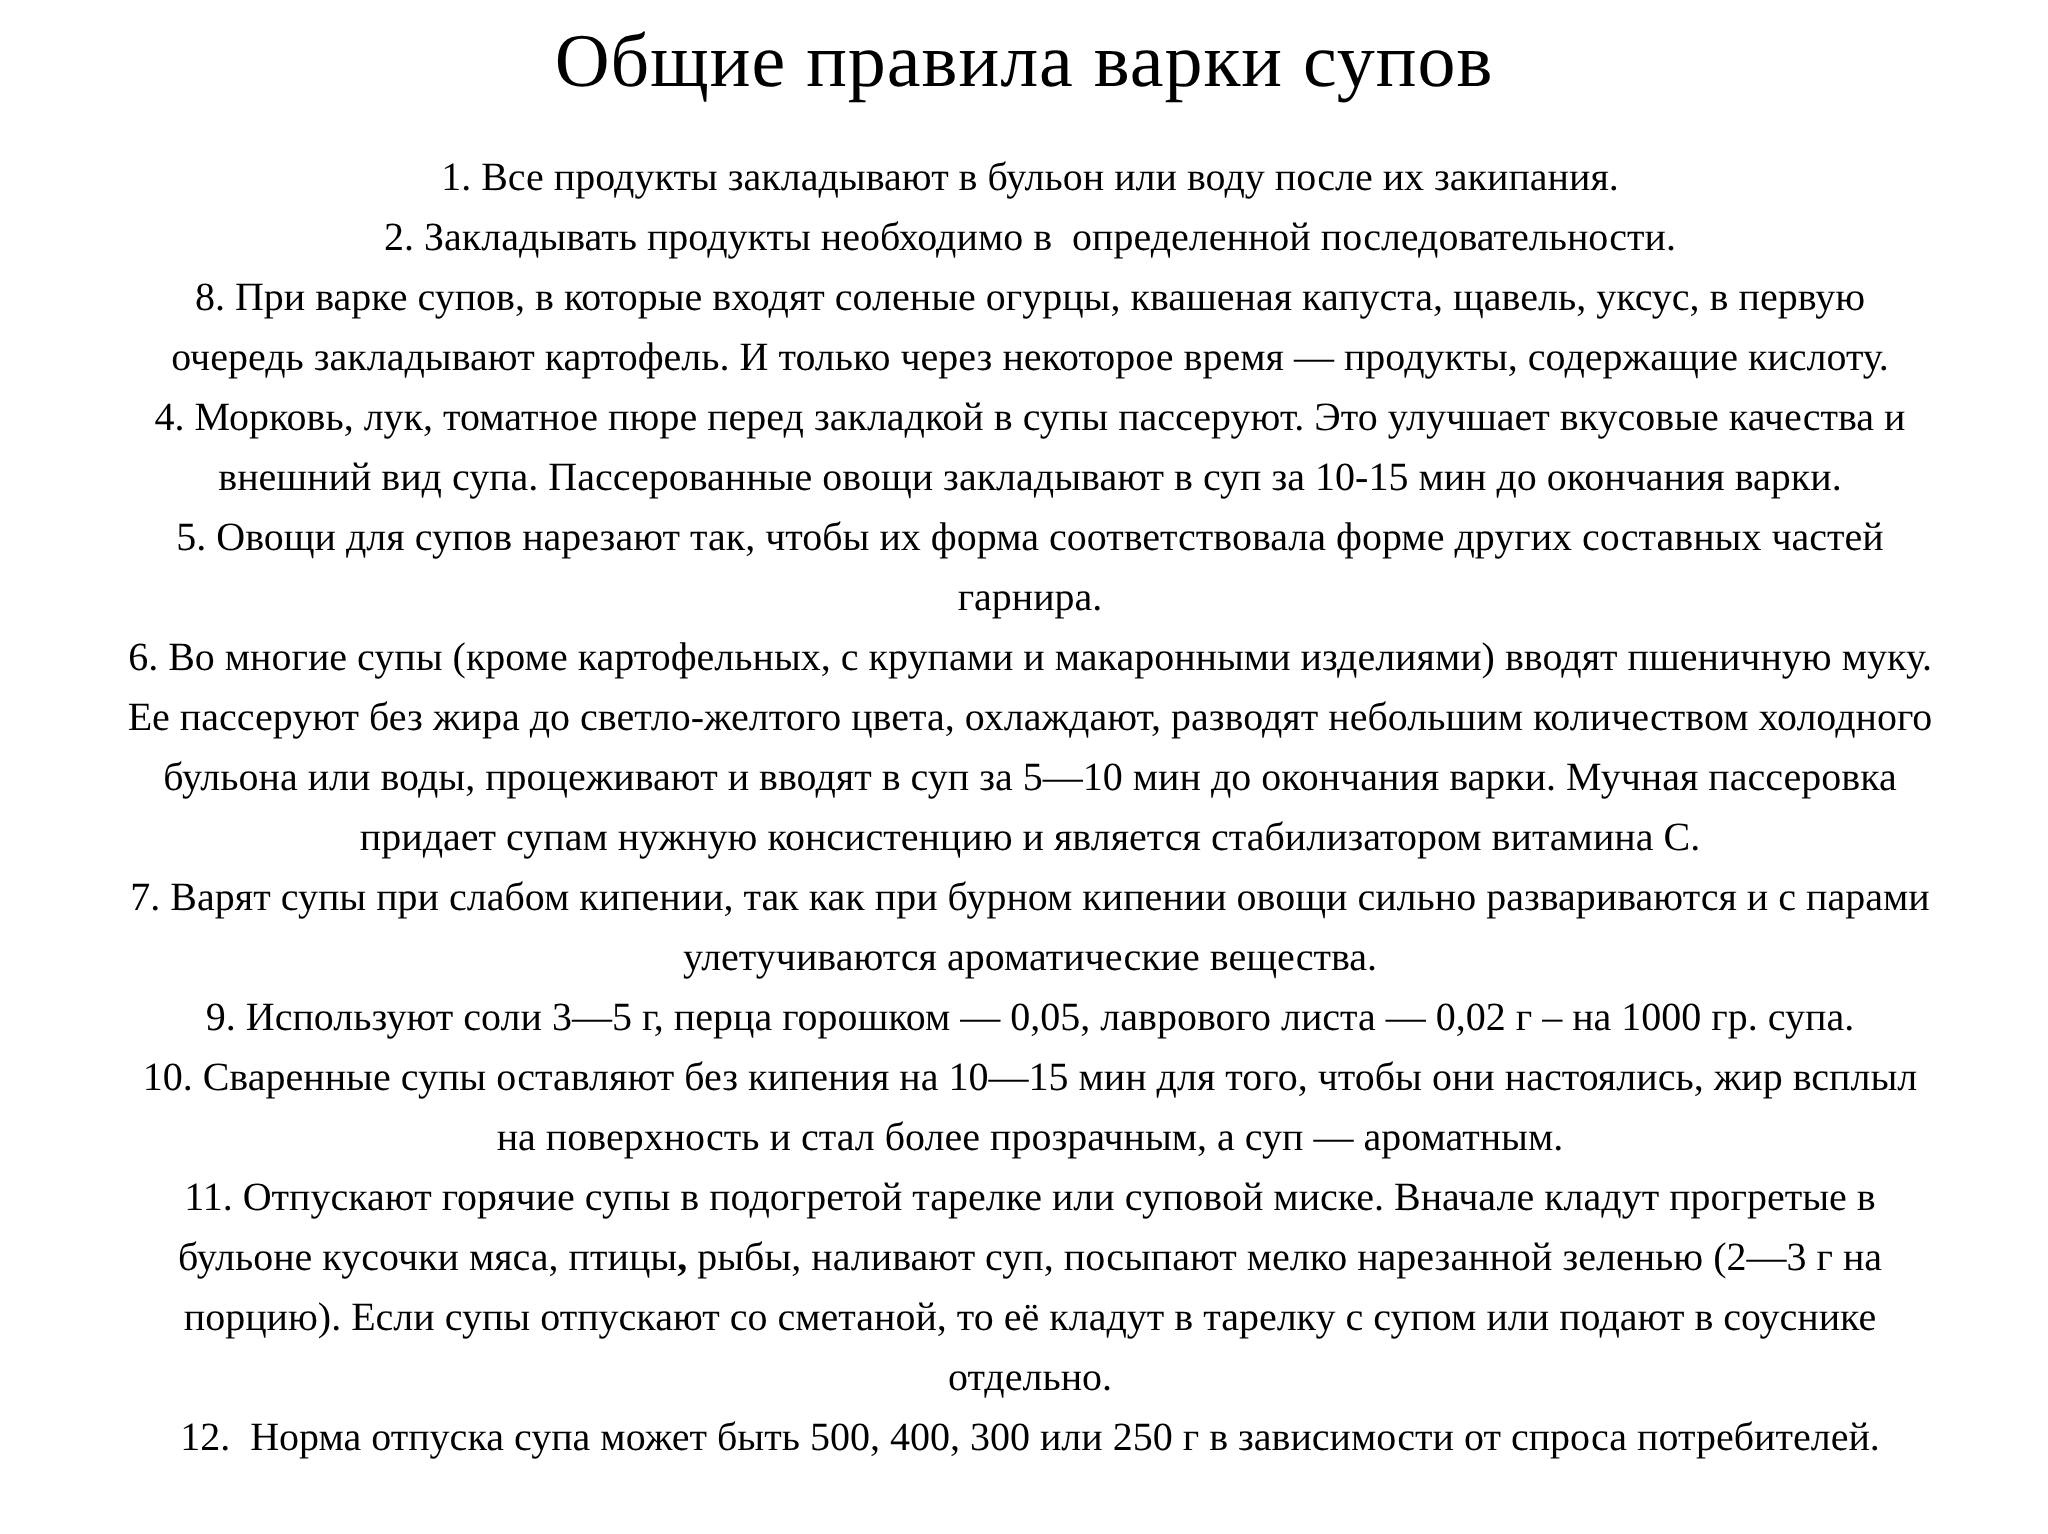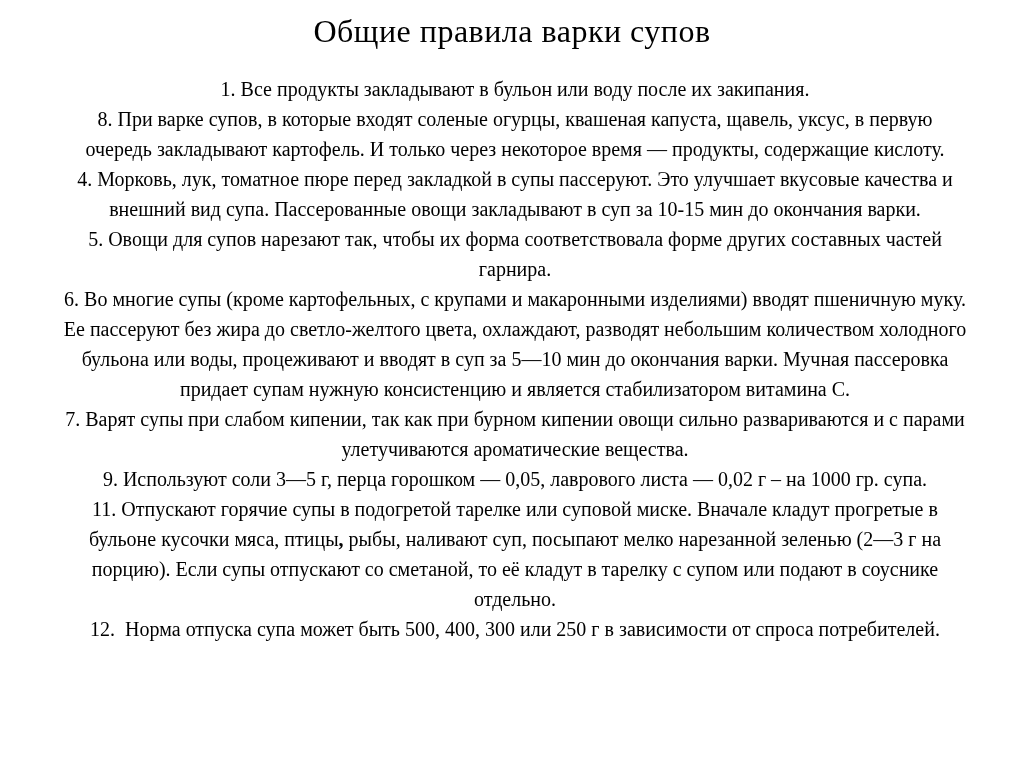--- a/index.html
+++ b/index.html
@@ -19,7 +19,7 @@
   }
   .title {
     margin: 8px 0 20px 0;
-    font-size: 32px;
+    font-size: 38px;
     line-height: 46px;
     font-weight: 400;
     text-align: center;

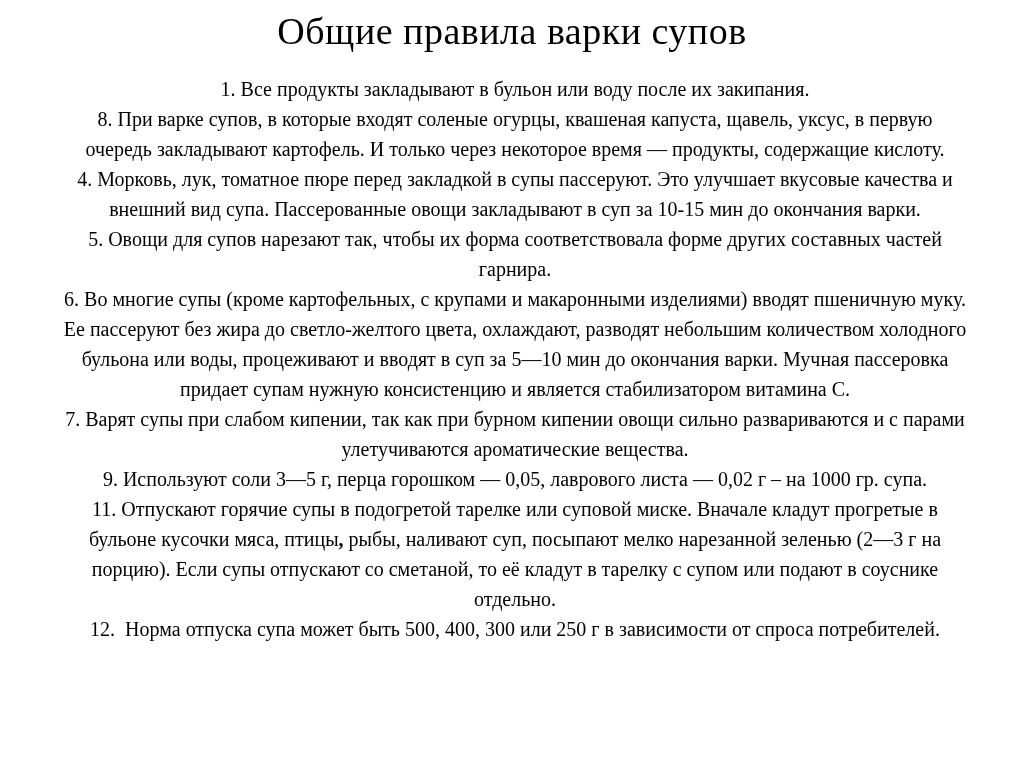--- a/index.html
+++ b/index.html
@@ -48,6 +48,7 @@
   <h1 class="title">Общие правила варки супов</h1>
   <div class="content">
     <p>1. Все продукты закладывают в бульон или воду после их закипания.</p>
+    <p>2. Закладывать продукты необходимо в  определенной последовательности.</p>
     <p>8. При варке супов, в которые входят соленые огурцы, квашеная капуста, щавель, уксус, в первую очередь закладывают картофель. И только через некоторое время — продукты, содержащие кислоту.</p>
     <p>4. Морковь, лук, томатное пюре перед закладкой в супы пассеруют. Это улучшает вкусовые качества и внешний вид супа. Пассерованные овощи закладывают в суп за 10-15 мин до окончания варки.</p>
     <p>5. Овощи для супов нарезают так, чтобы их форма соответствовала форме других составных частей гарнира.</p>

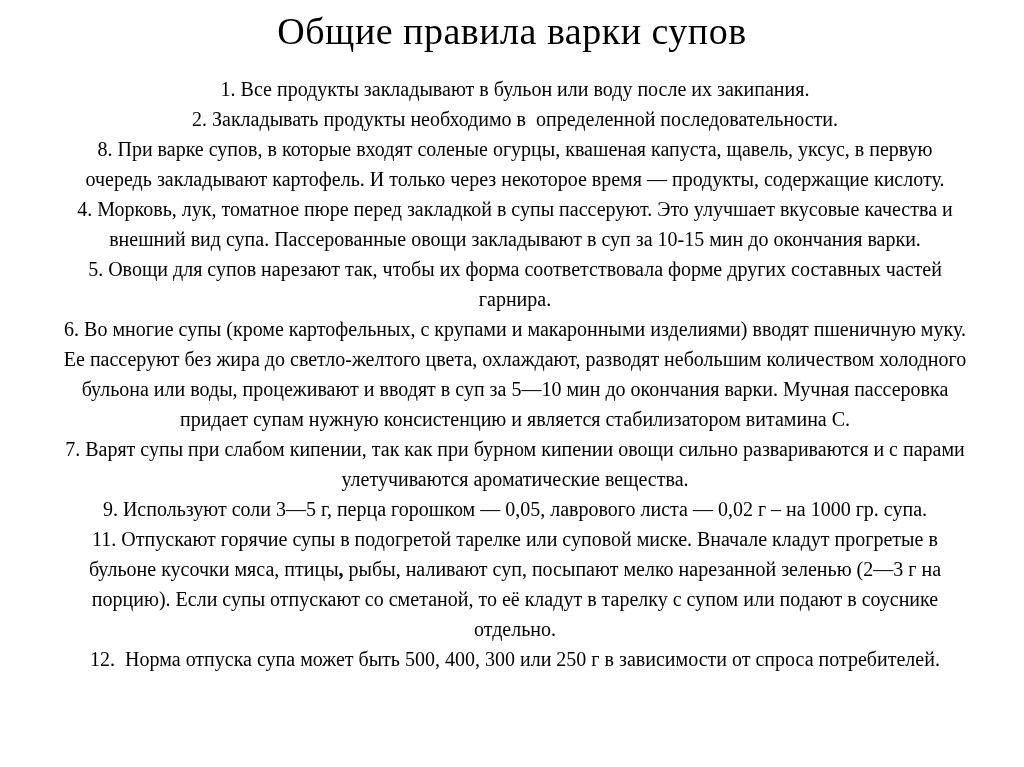--- a/index.html
+++ b/index.html
@@ -55,6 +55,7 @@
     <p>6. Во многие супы (кроме картофельных, с крупами и макаронными изделиями) вводят пшеничную муку. Ее пассеруют без жира до светло-желтого цвета, охлаждают, разводят небольшим количеством холодного бульона или воды, процеживают и вводят в суп за 5—10 мин до окончания варки. Мучная пассеровка придает супам нужную консистенцию и является стабилизатором витамина С.</p>
     <p>7. Варят супы при слабом кипении, так как при бурном кипении овощи сильно развариваются и с парами улетучиваются ароматические вещества.</p>
     <p>9. Используют соли 3—5 г, перца горошком — 0,05, лаврового листа — 0,02 г – на 1000 гр. супа.</p>
+    <p>10. Сваренные супы оставляют без кипения на 10—15 мин для того, чтобы они настоялись, жир всплыл на поверхность и стал более прозрачным, а суп — ароматным.</p>
     <p><span>11. Отпускают горячие супы в подогретой тарелке или суповой миске. Вначале кладут прогретые в бульоне кусочки мяса, птицы</span><span class="b">,</span><span> рыбы, наливают суп, посыпают мелко нарезанной зеленью (2—3 г на порцию). Если супы отпускают со сметаной, то её кладут в тарелку с супом или подают в соуснике отдельно.</span></p>
     <p>12.  Норма отпуска супа может быть 500, 400, 300 или 250 г в зависимости от спроса потребителей.</p>
   </div>

